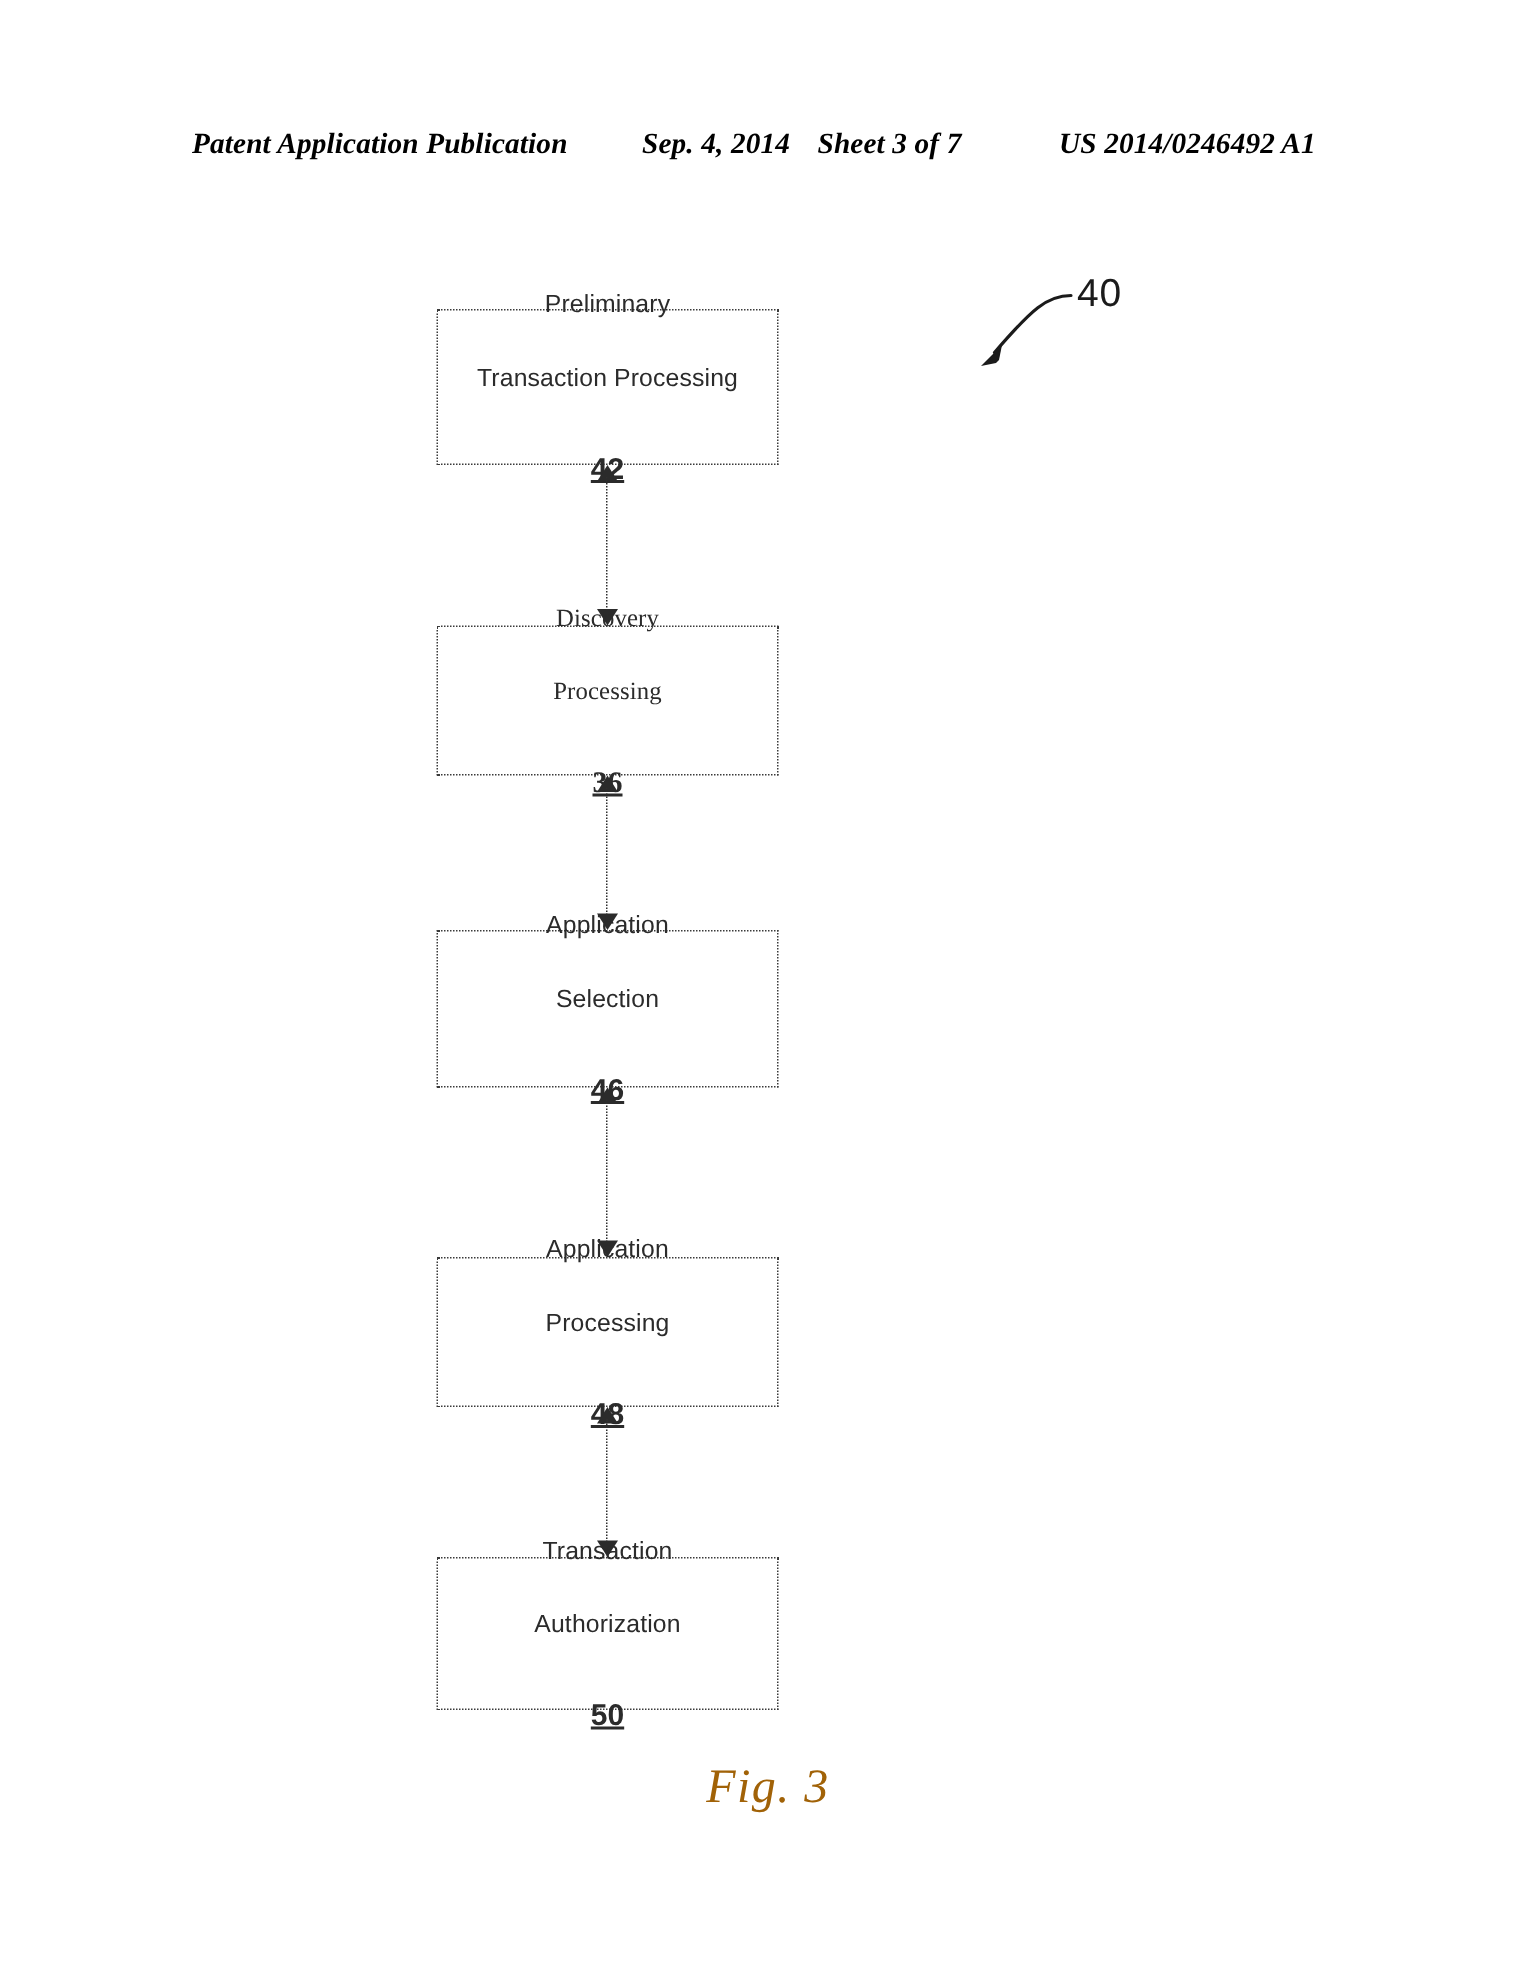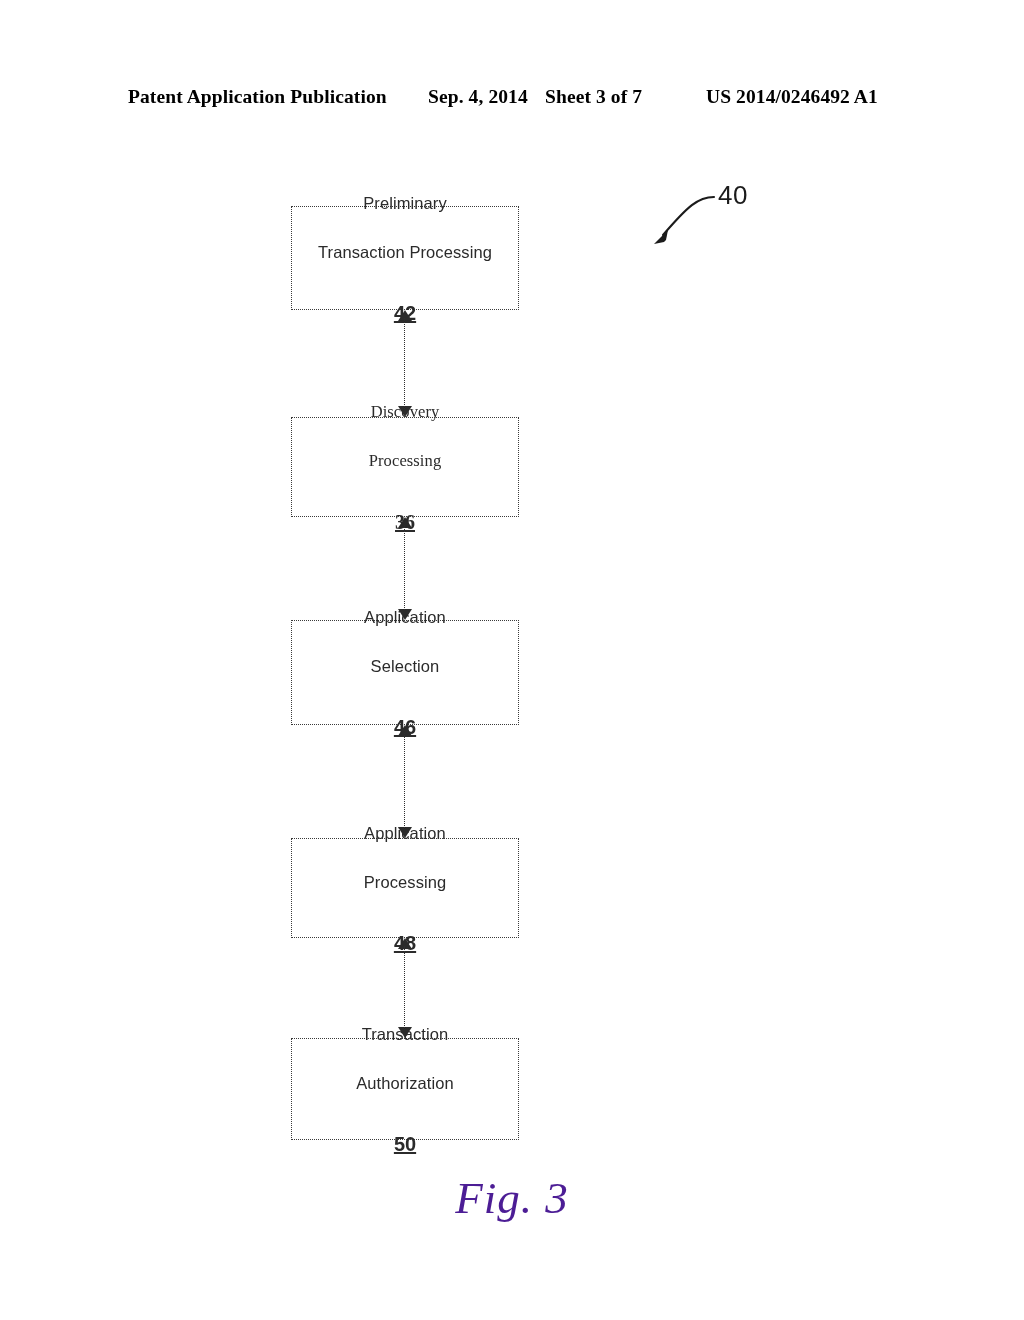--- a/index.html
+++ b/index.html
@@ -32,6 +32,7 @@
     letter-spacing: 0.1px;
     color: #000;
     white-space: nowrap;
+    font-style: italic;
   }
   .hdr-pub      { position: absolute; left: 128px;  top: 0; }
   .hdr-date     { position: absolute; left: 428px;  top: 0; }

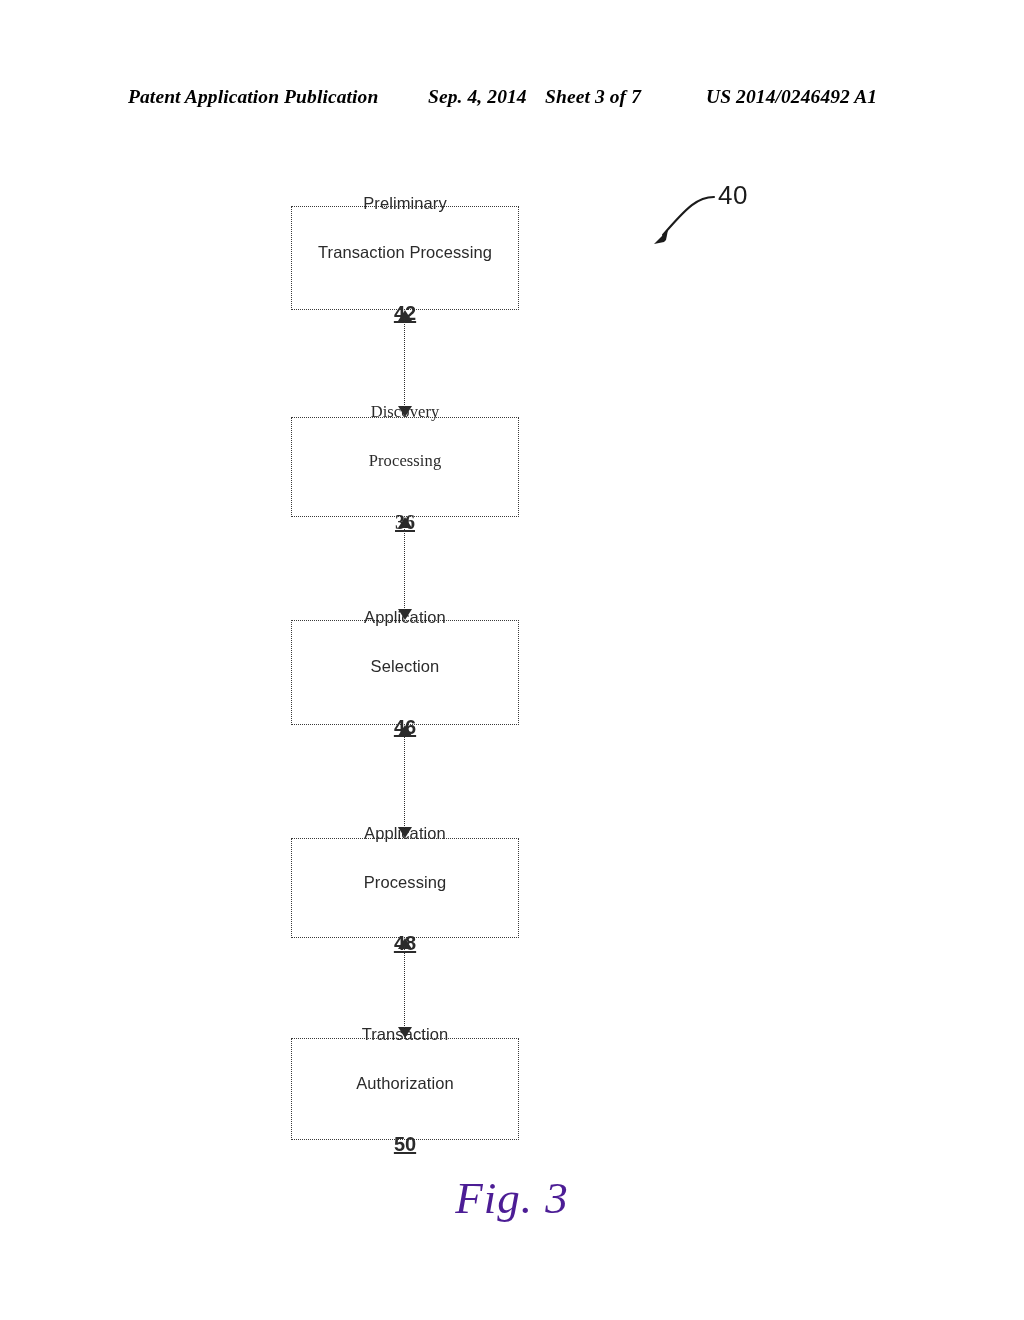--- a/index.html
+++ b/index.html
@@ -149,8 +149,8 @@
     text-align: center;
     font-family: "Liberation Serif", serif;
     font-style: italic;
-    font-size: 45px;
-    color: #4c1d95;
+    font-size: 32px;
+    color: #a16207;
     letter-spacing: 1px;
   }
   .fig-caption span { padding-left: 0; }

